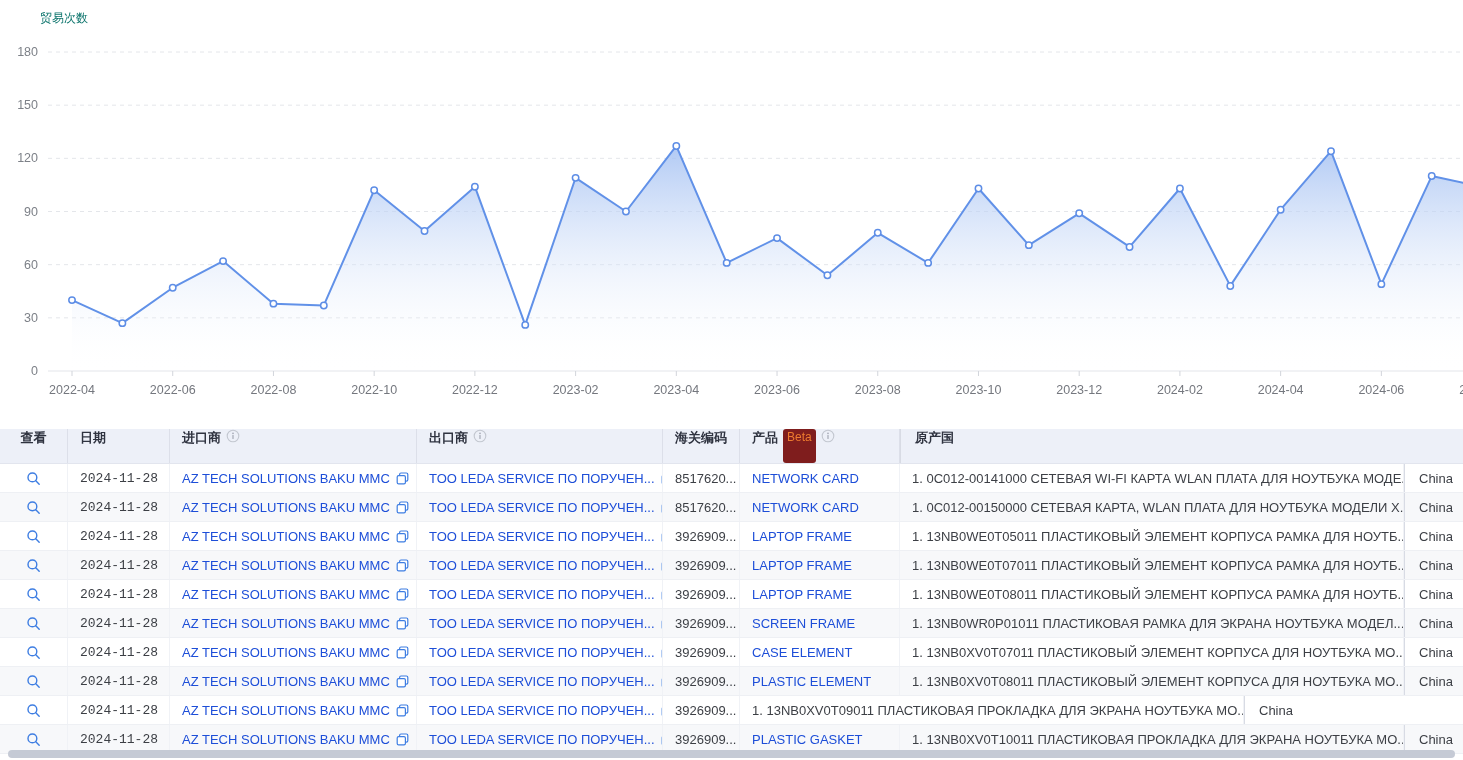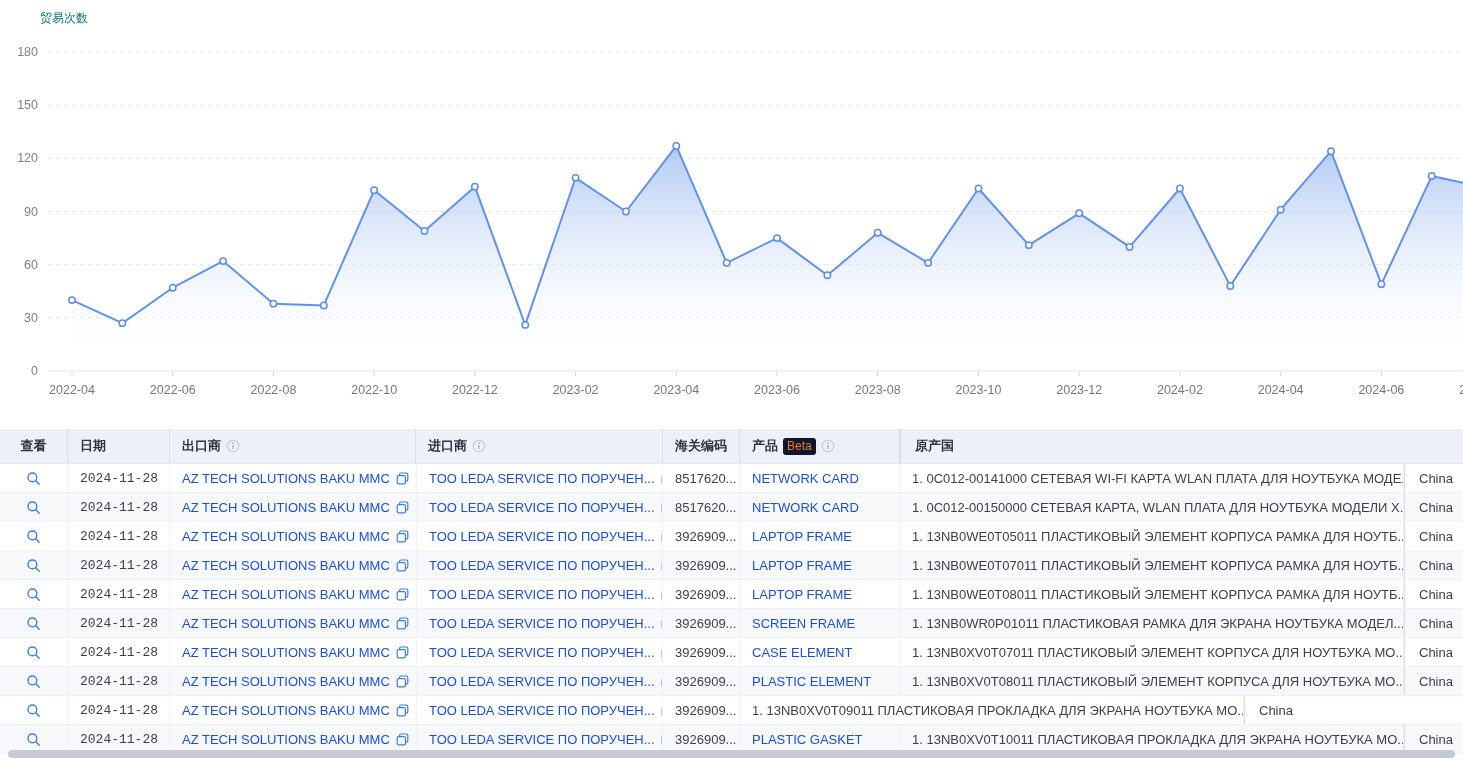--- a/index.html
+++ b/index.html
@@ -18,7 +18,7 @@
   .thead { display:flex; width:1494px; height:35px; align-items:center; background:#edf0f8;
         border-bottom:1px solid #e2e5ee; }
   .th { font-size:13px; font-weight:700; color:#2f3340; padding-left:12px; height:100%;
-        display:flex; align-items:center; gap:5px; border-right:1px solid #dcdfe9; }
+        display:flex; gap:5px; border-right:1px solid #dcdfe9; }
   .td { font-size:13px; color:#3c3f45; padding-left:12px; height:100%;
         display:flex; align-items:center; border-right:1px solid #f0f2f6; overflow:hidden; white-space:nowrap; }
   .c-view { width:68px; justify-content:center; padding-left:0; }

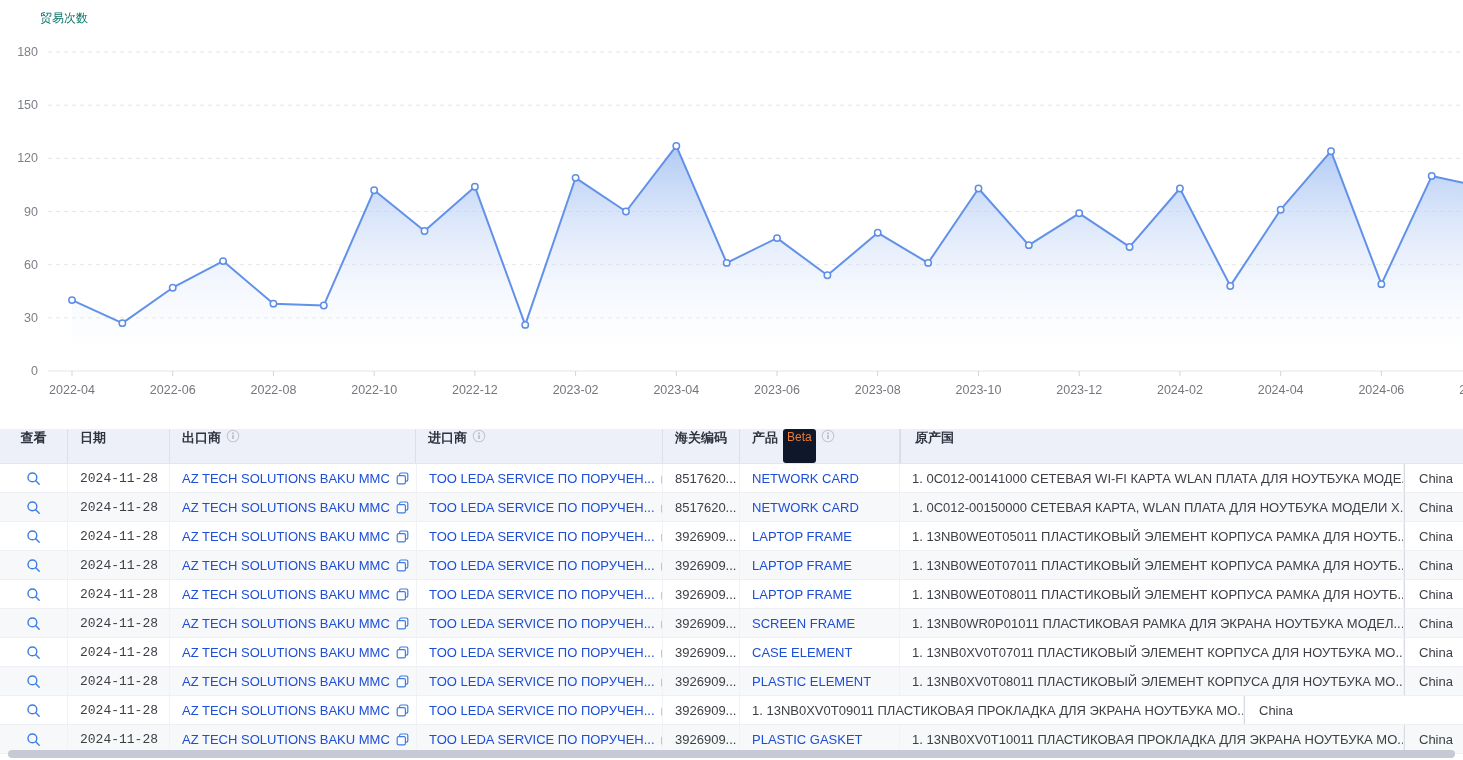--- a/index.html
+++ b/index.html
@@ -137,8 +137,8 @@
       <div class="th c-date">
         <span>日期</span>
       </div>
-      <div class="th c-exp">
-        <span>出口商</span>
+      <div class="th c-imp">
+        <span>进口商</span>
         <span class="info">
           <svg width="14" height="14" viewBox="0 0 14 14">
               <circle cx="7" cy="7" r="5.8" fill="none" stroke="#c3c7d0" stroke-width="1.1"></circle>
@@ -147,8 +147,8 @@
             </svg>
         </span>
       </div>
-      <div class="th c-imp">
-        <span>进口商</span>
+      <div class="th c-exp">
+        <span>出口商</span>
         <span class="info">
           <svg width="14" height="14" viewBox="0 0 14 14">
               <circle cx="7" cy="7" r="5.8" fill="none" stroke="#c3c7d0" stroke-width="1.1"></circle>

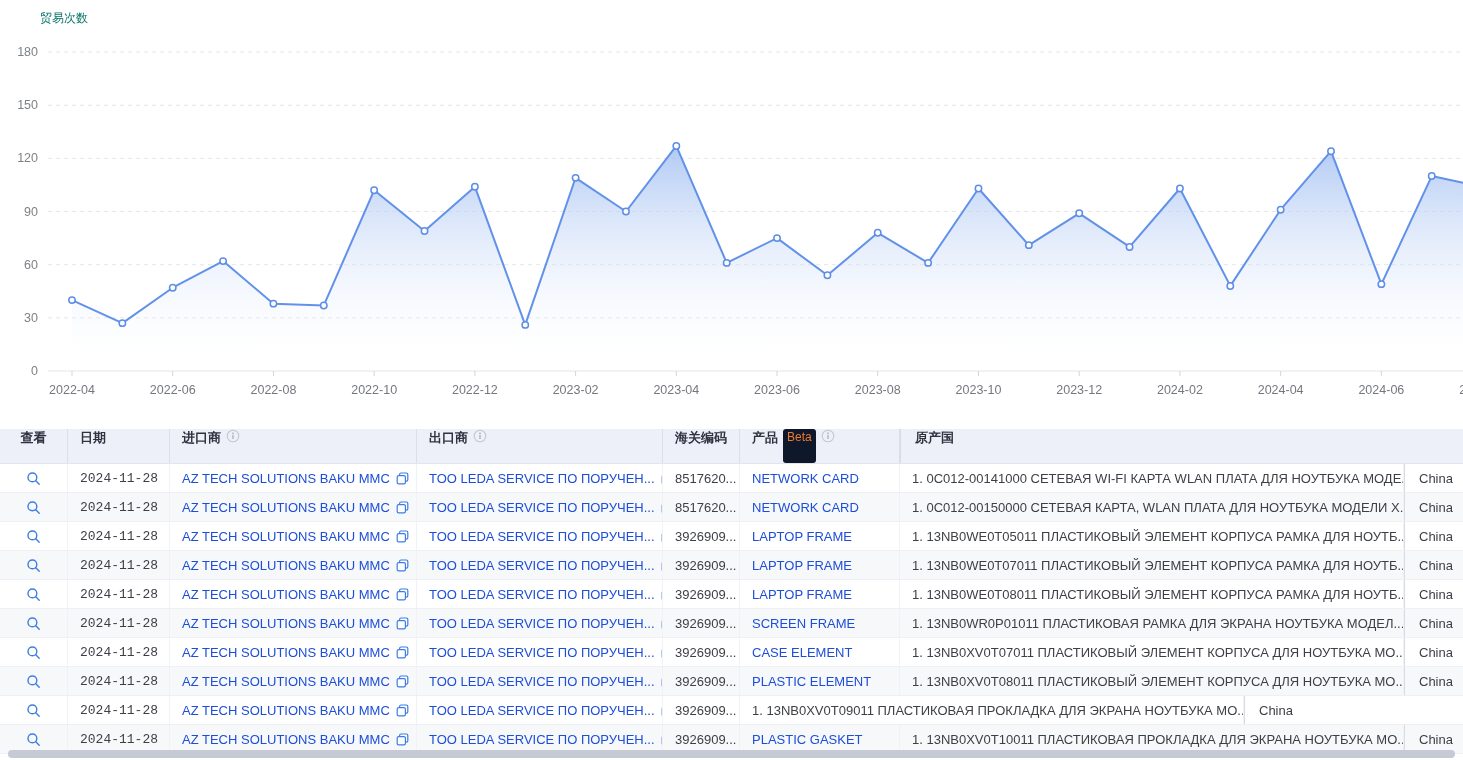--- a/index.html
+++ b/index.html
@@ -32,7 +32,7 @@
   .lnk { color:#1d4ed8; text-decoration:none; cursor:pointer; white-space:nowrap; }
   .copy { display:inline-flex; margin-left:6px; cursor:pointer; flex:0 0 auto; }
   .mag { display:inline-flex; cursor:pointer; }
-  .beta { background:#0f172a; color:#ed7b2f; font-size:12px; font-weight:400;
+  .beta { background:#7f1d1d; color:#ed7b2f; font-size:12px; font-weight:400;
           padding:0 4px; border-radius:3px; line-height:17px; }
   .info { display:inline-flex; }
   .hscroll { position:absolute; left:8px; top:750px; width:1447px; height:8px;

